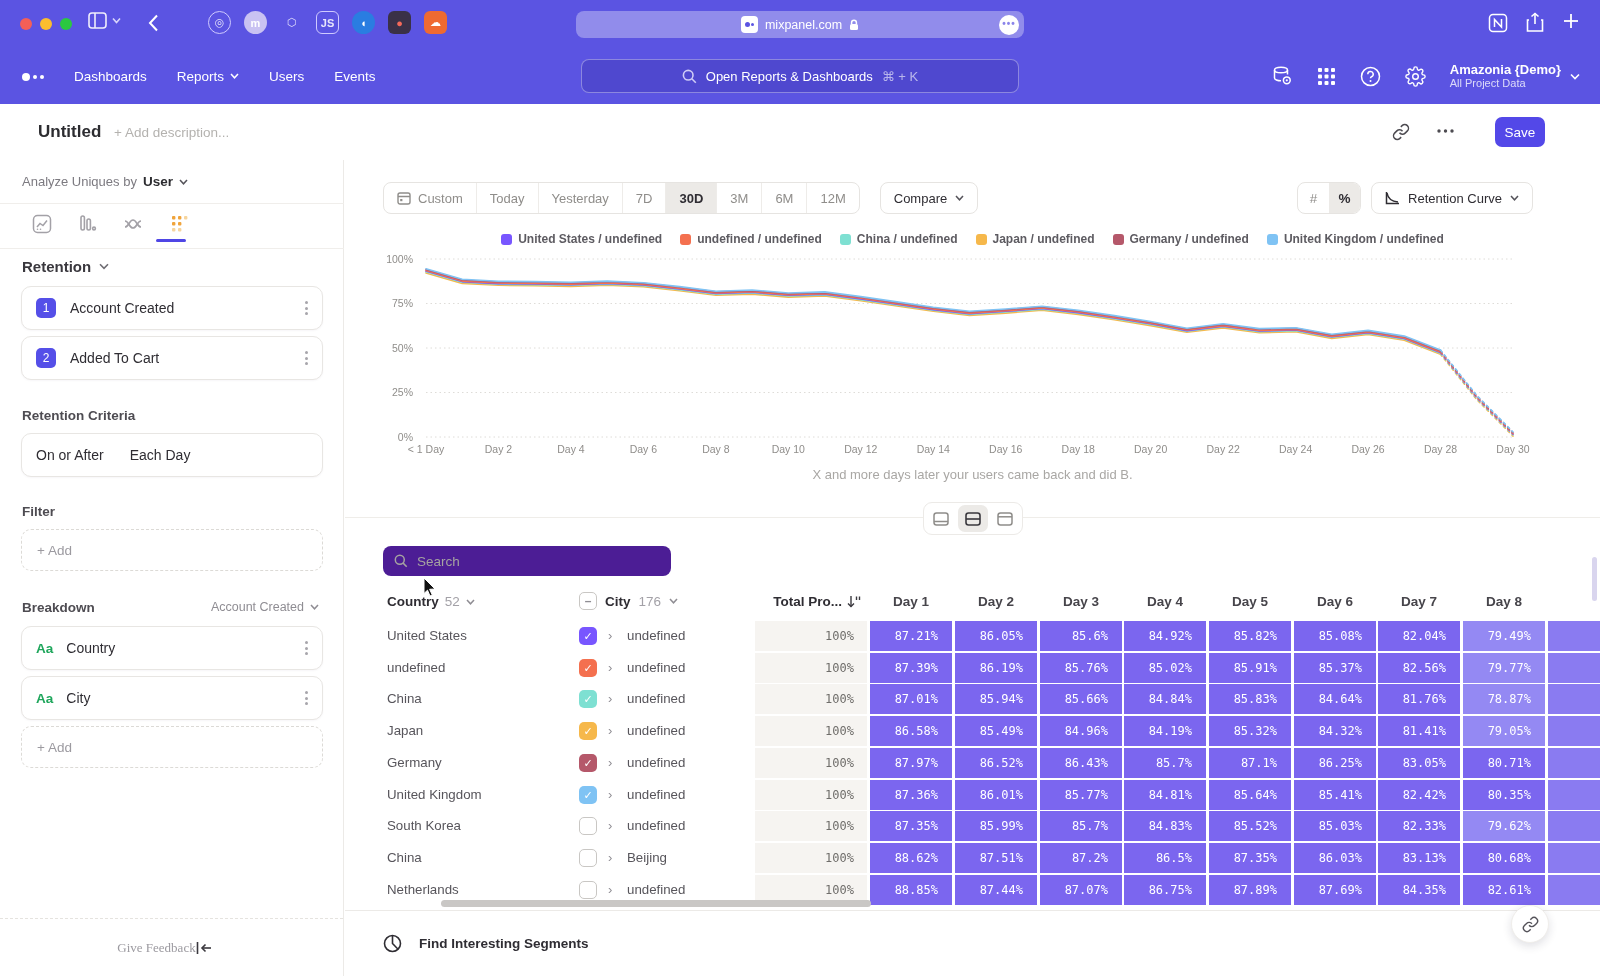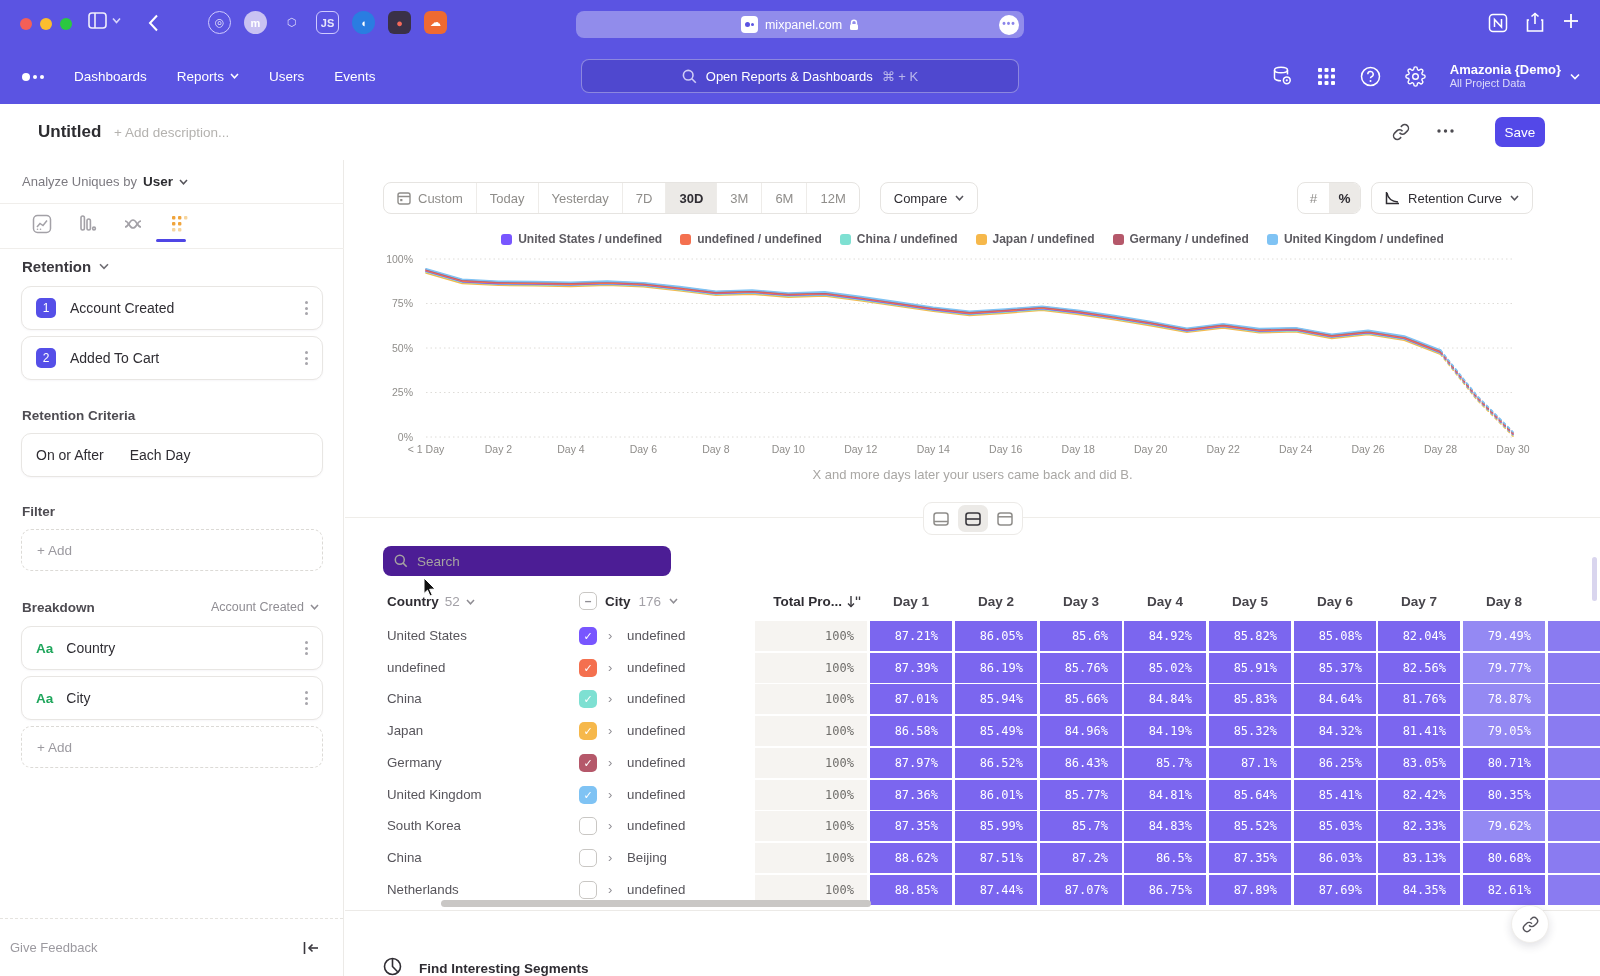--- a/index.html
+++ b/index.html
@@ -73,7 +73,7 @@
      display:flex;align-items:center;padding:0 15px;color:#9c9aa0;font-size:13.5px;}
   .bd-scope{position:absolute;right:24px;font-size:12.5px;color:#8f8d93;display:flex;gap:6px;align-items:center;}
   .sb-footer{position:absolute;left:0;bottom:0;width:343px;height:58px;border-top:1px dashed #e5e3df;
-     display:flex;align-items:center;justify-content:space-between;padding:0 24px 0 10px;}
+     display:flex;align-items:center;justify-content:center;padding:0 24px 0 10px;font-family:Liberation Serif, serif;}
   .sb-footer .gf{color:#9c9aa0;font-size:13px;}
 
   

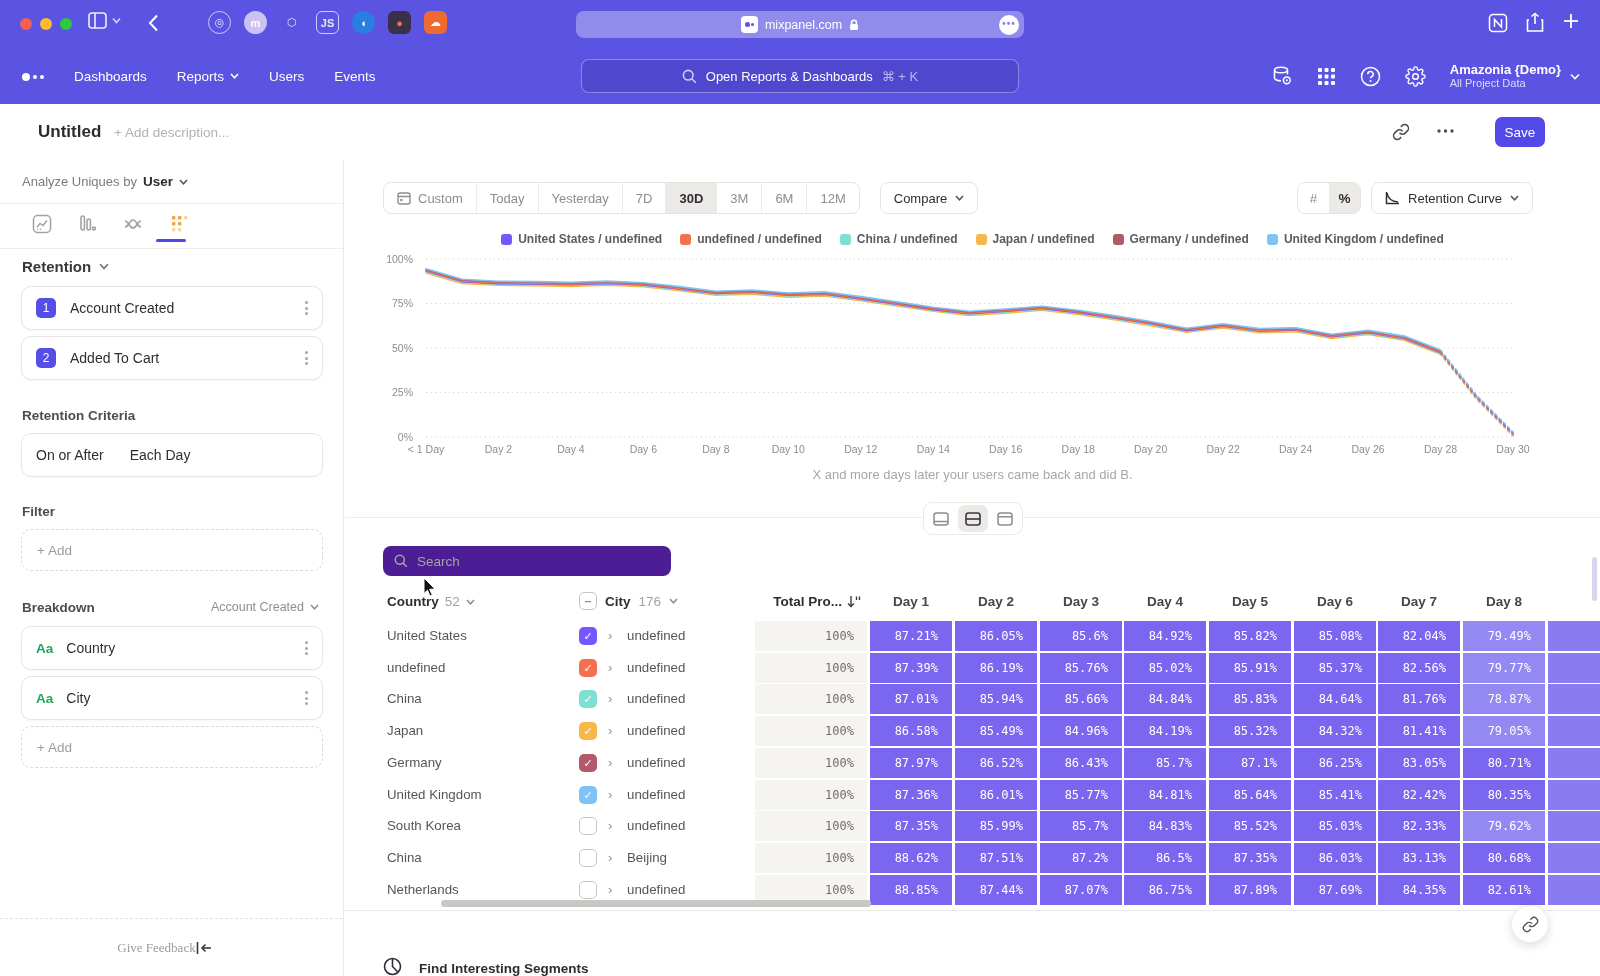--- a/index.html
+++ b/index.html
@@ -134,7 +134,7 @@
 
   
   .mfooter{position:absolute;left:0;bottom:0;width:1255px;height:66px;border-top:1px solid #eceae7;
-     display:flex;align-items:flex-end;gap:17px;padding:0 38px;background:#fff;}
+     display:flex;align-items:center;gap:17px;padding:0 38px;background:#fff;}
   .mf-title{font-size:13.5px;font-weight:bold;color:#2f2d33;}
   .mf-desc{font-size:13px;color:#a6a4a1;}
   .fab{position:absolute;left:1166px;top:745px;width:38px;height:38px;border-radius:50%;background:#fff;

